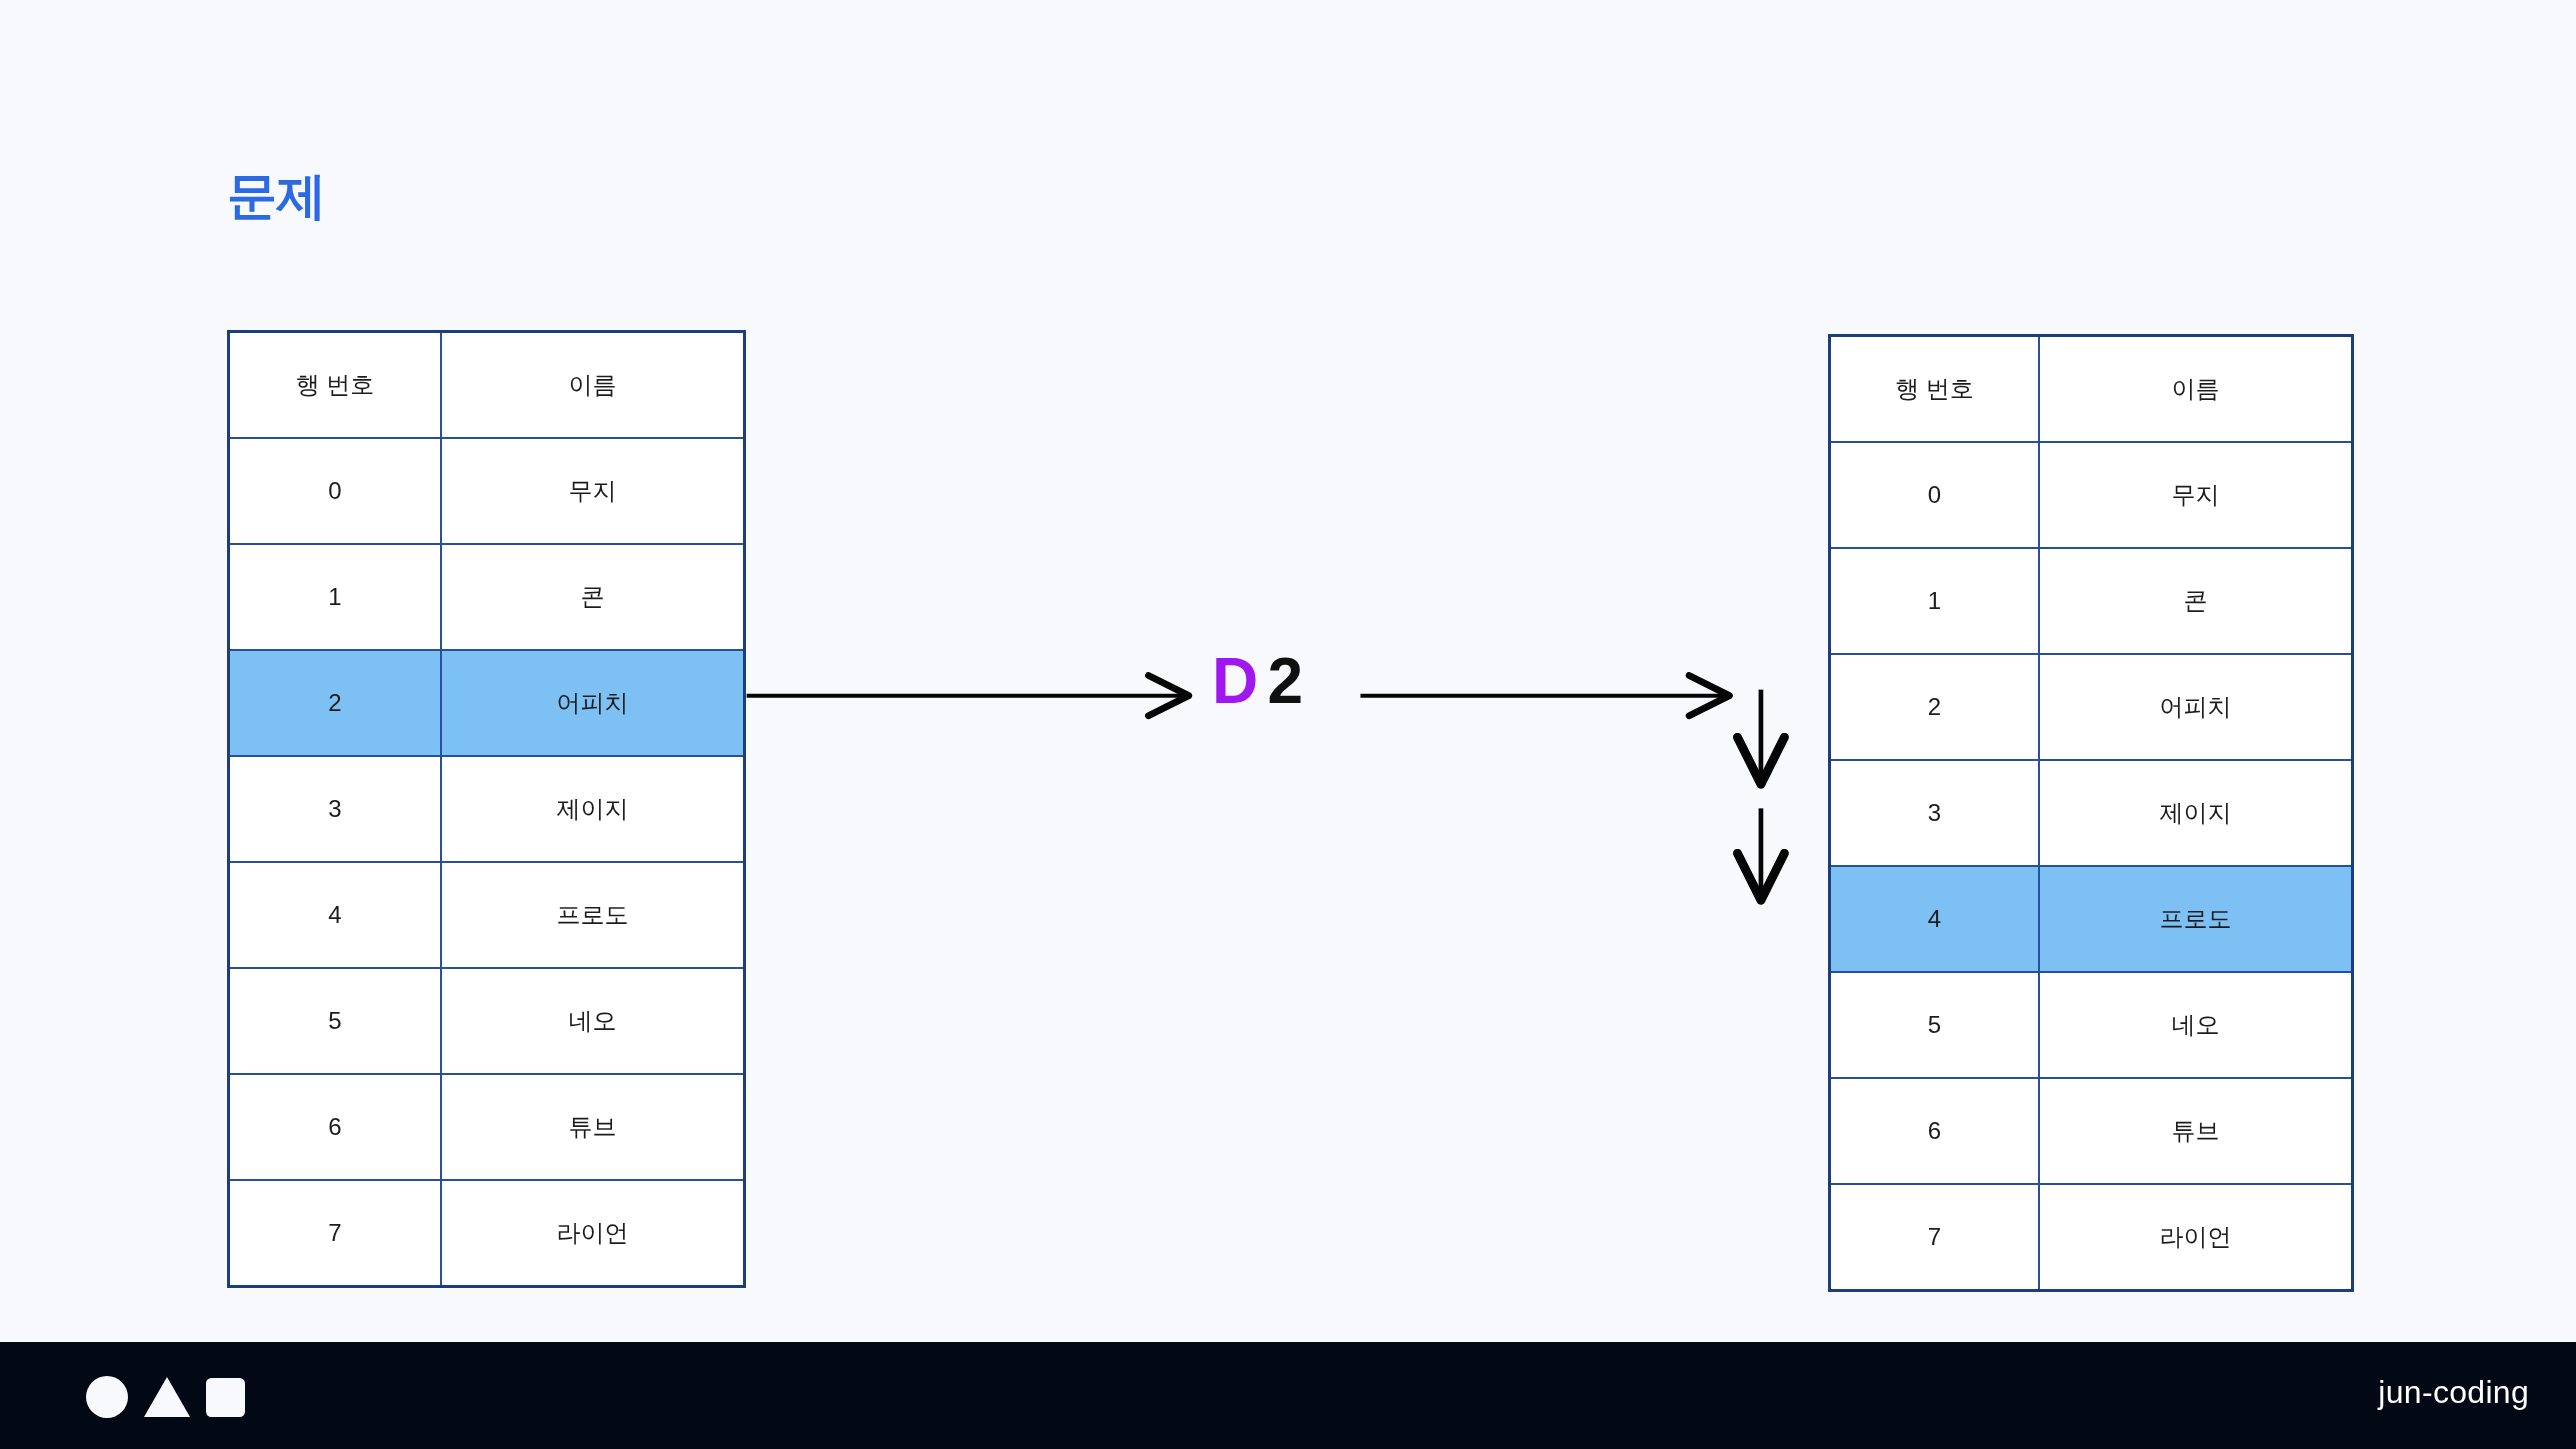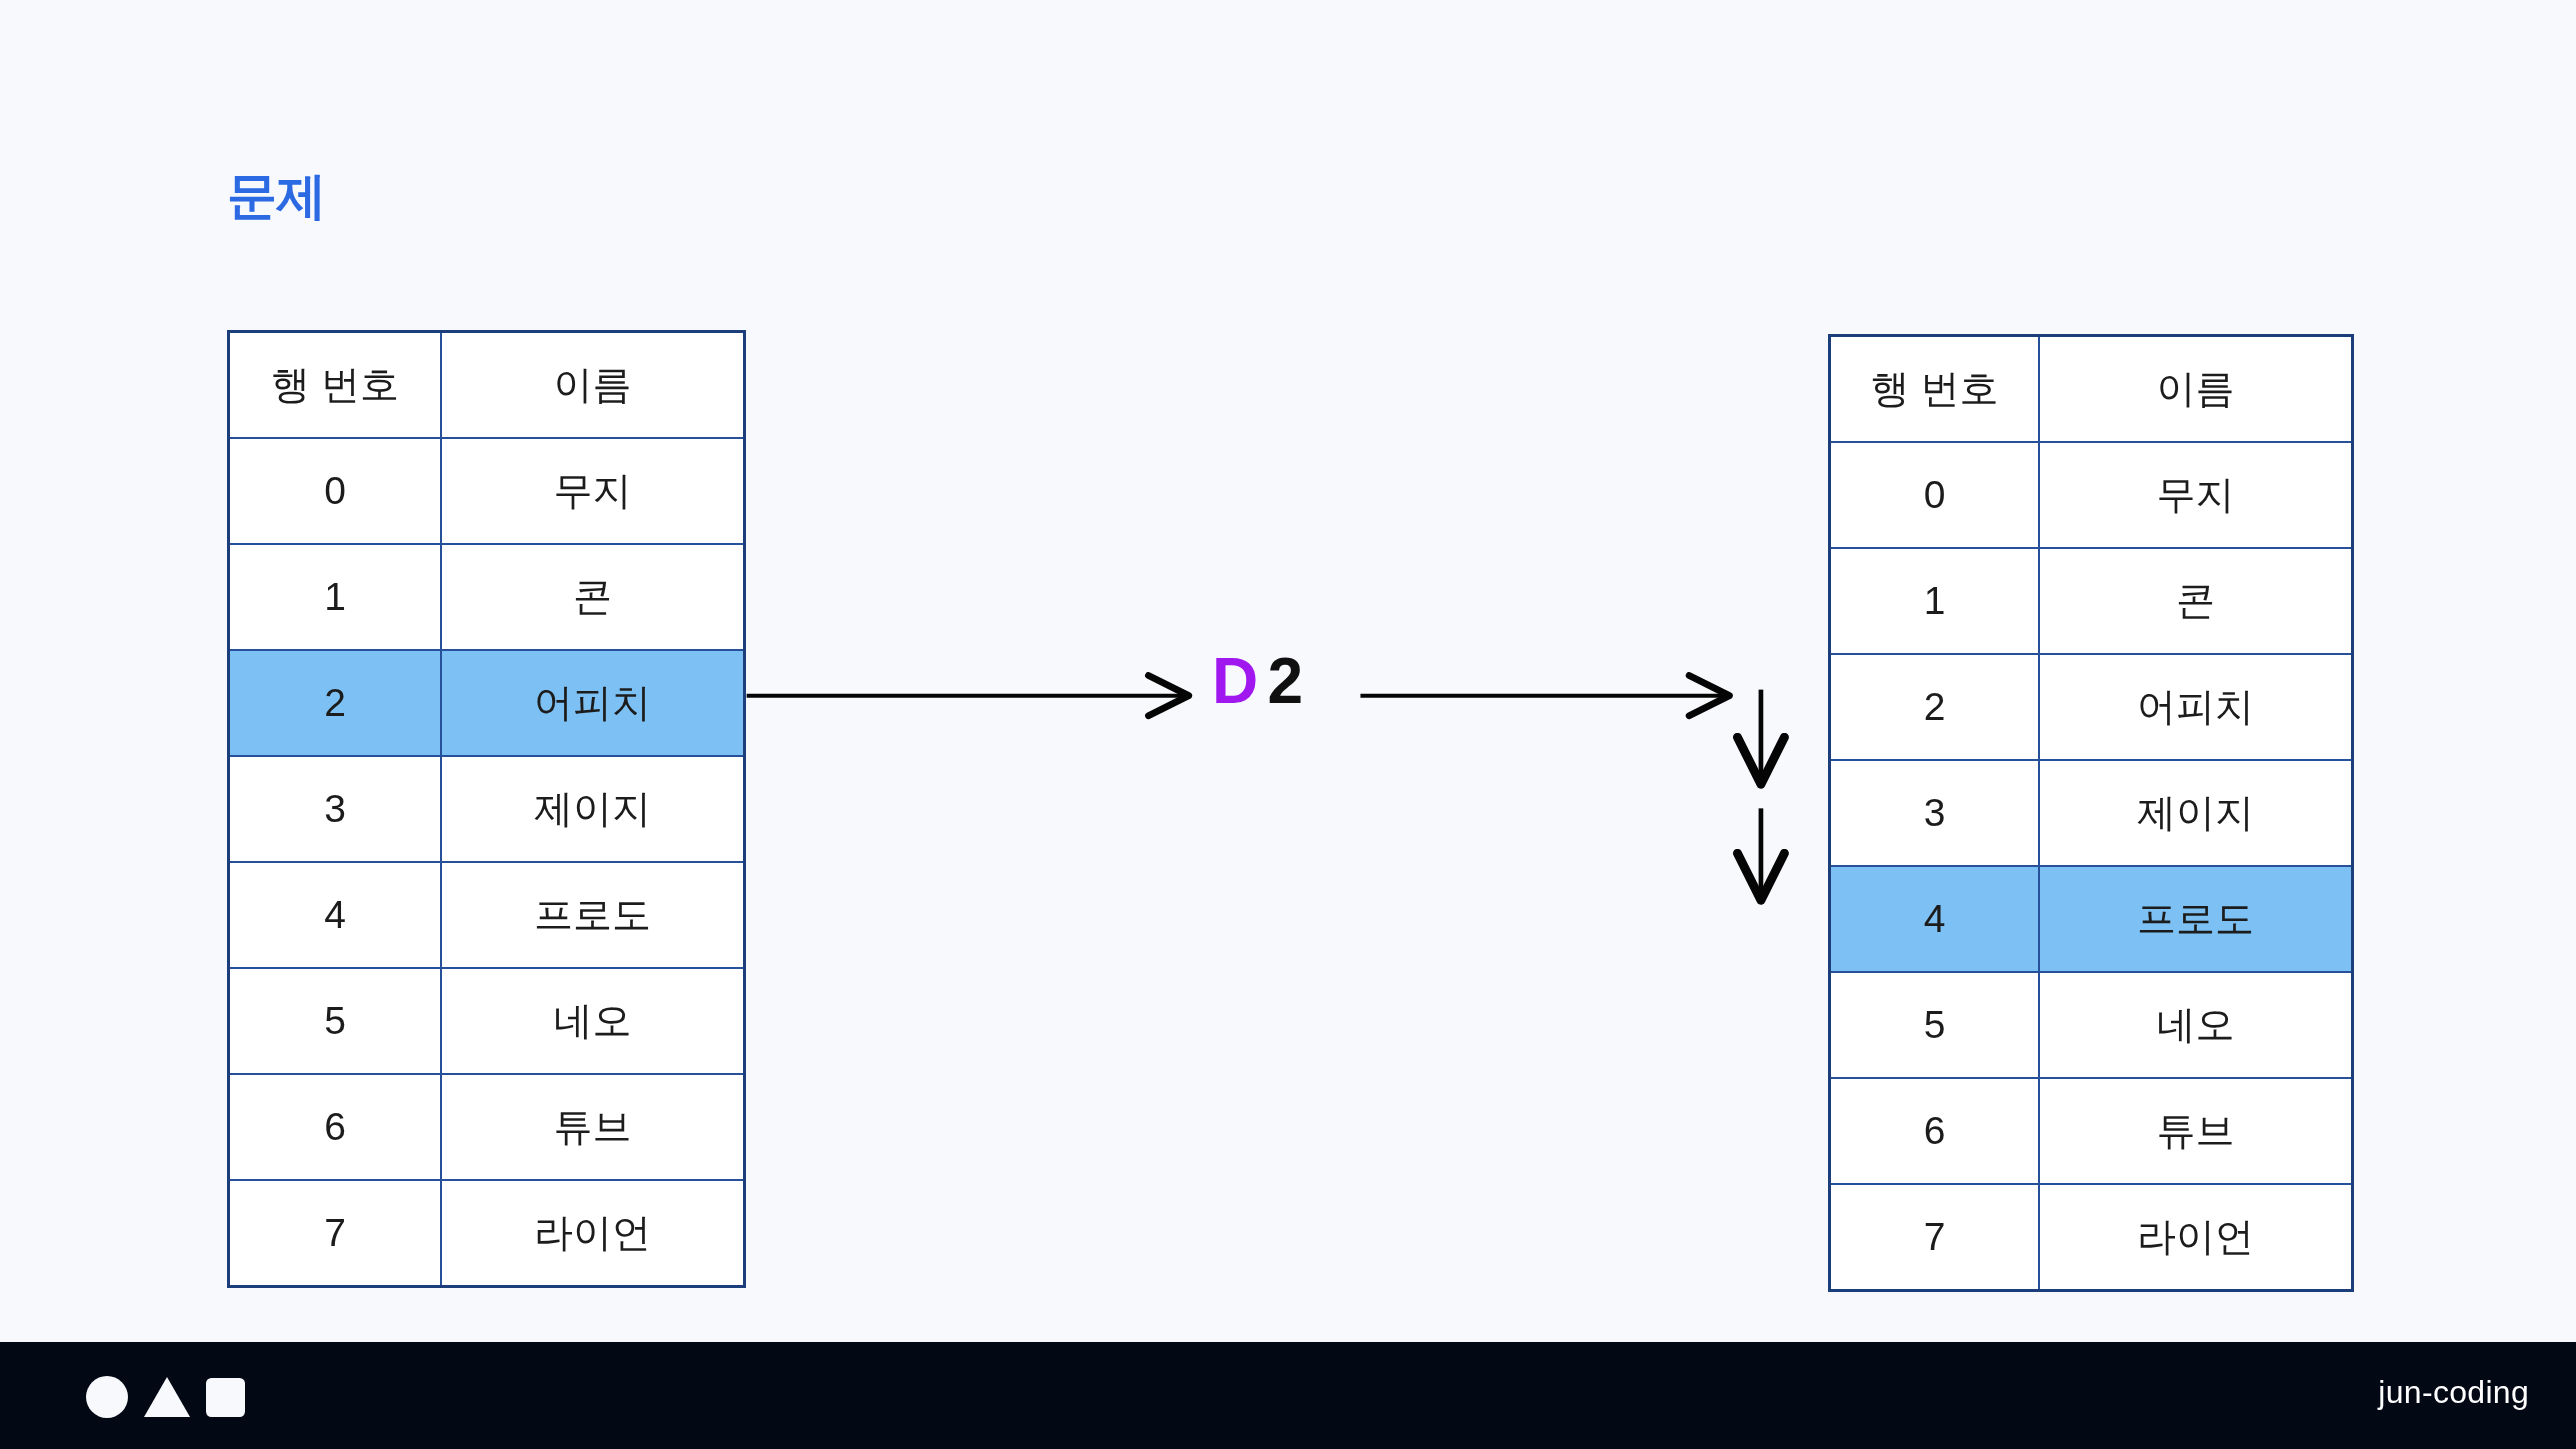--- a/index.html
+++ b/index.html
@@ -40,7 +40,7 @@
     height: 102px;
     text-align: center;
     vertical-align: middle;
-    font-size: 39px;
+    font-size: 24px;
     color: #1c1c1c;
     background: #ffffff;
     font-weight: 400;

